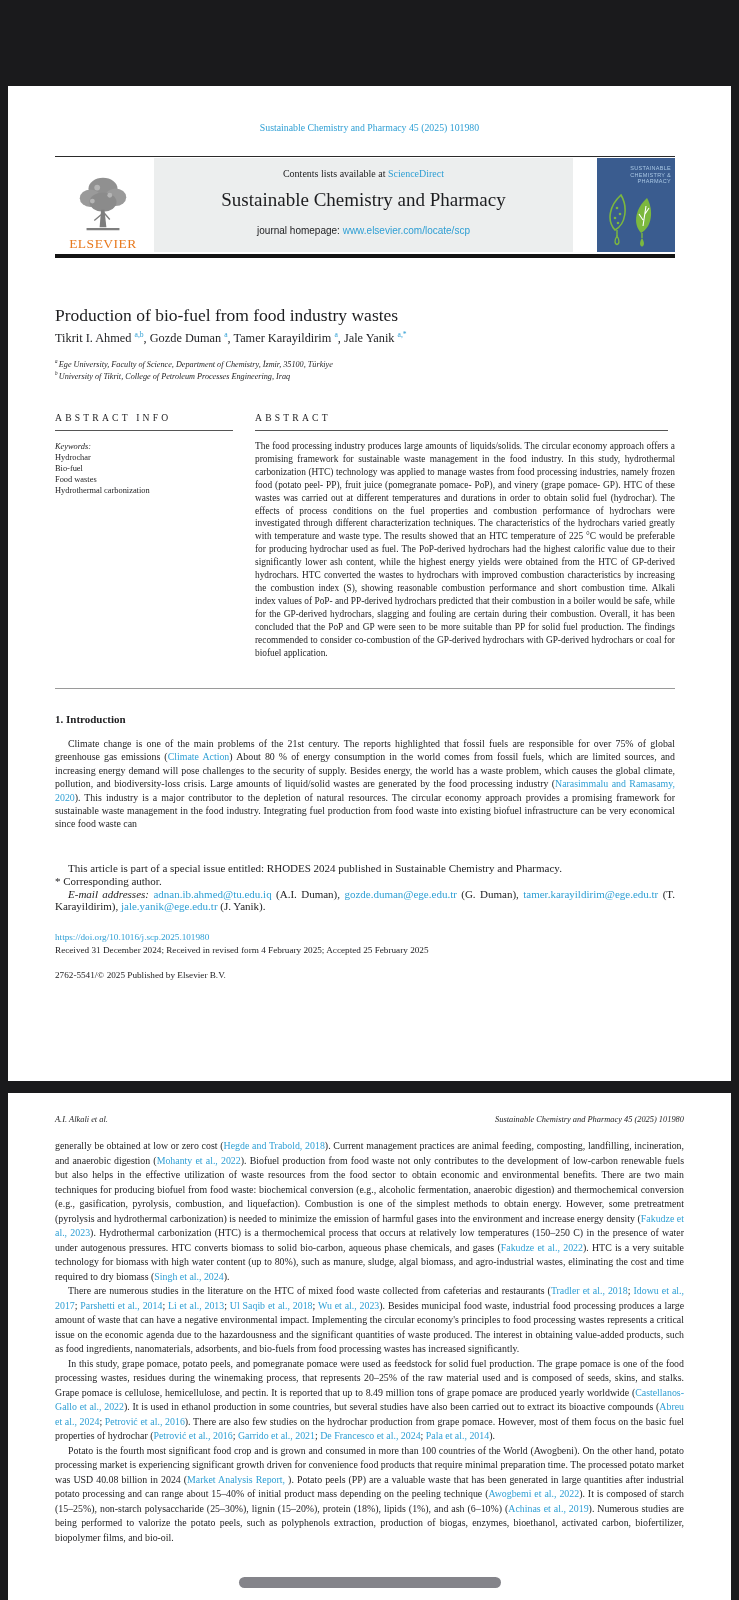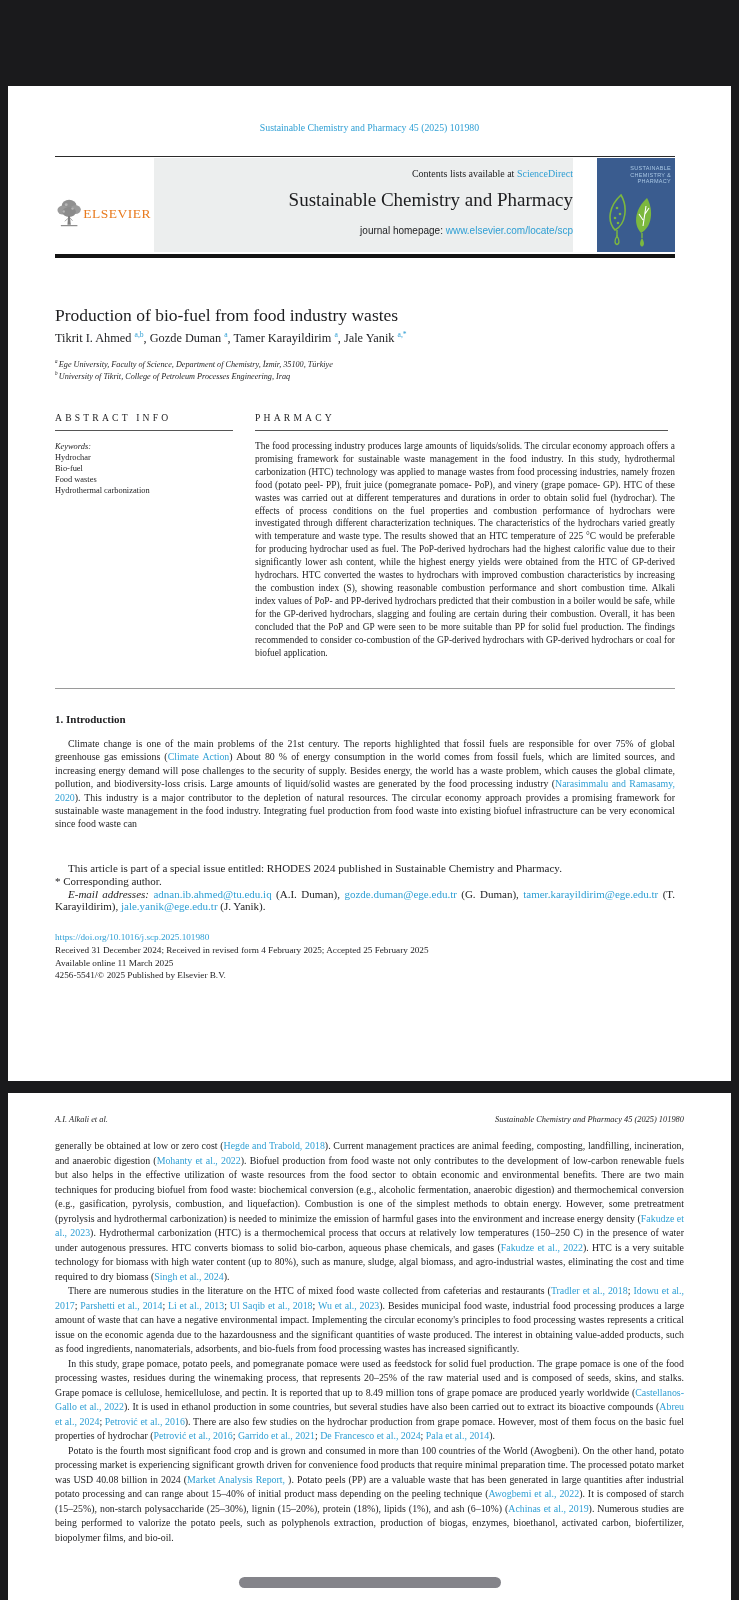--- a/index.html
+++ b/index.html
@@ -24,7 +24,7 @@
   .banner{top:72px;left:47px;width:620px;height:94px;display:flex;align-items:stretch}
   .logo-col{width:96px;display:flex;flex-direction:row;align-items:center;justify-content:flex-start;padding-top:16px}
   .wordmark{margin-top:2px;font-size:13.5px;letter-spacing:.5px;color:var(--elsevier-orange,#e87a1e);font-family:"Liberation Serif",serif}
-  .banner-center{width:419px;margin-left:3px;background:var(--banner-gray,#eceeee);text-align:right;padding-top:10px}
+  .banner-center{width:419px;margin-left:3px;background:var(--banner-gray,#eceeee);text-align:center;padding-top:10px}
   .contents-line{font-size:10px}
   .journal-title{font-size:19px;margin-top:10px}
   .homepage-line{font-size:10px;margin-top:14px;font-family:"Liberation Sans",sans-serif}

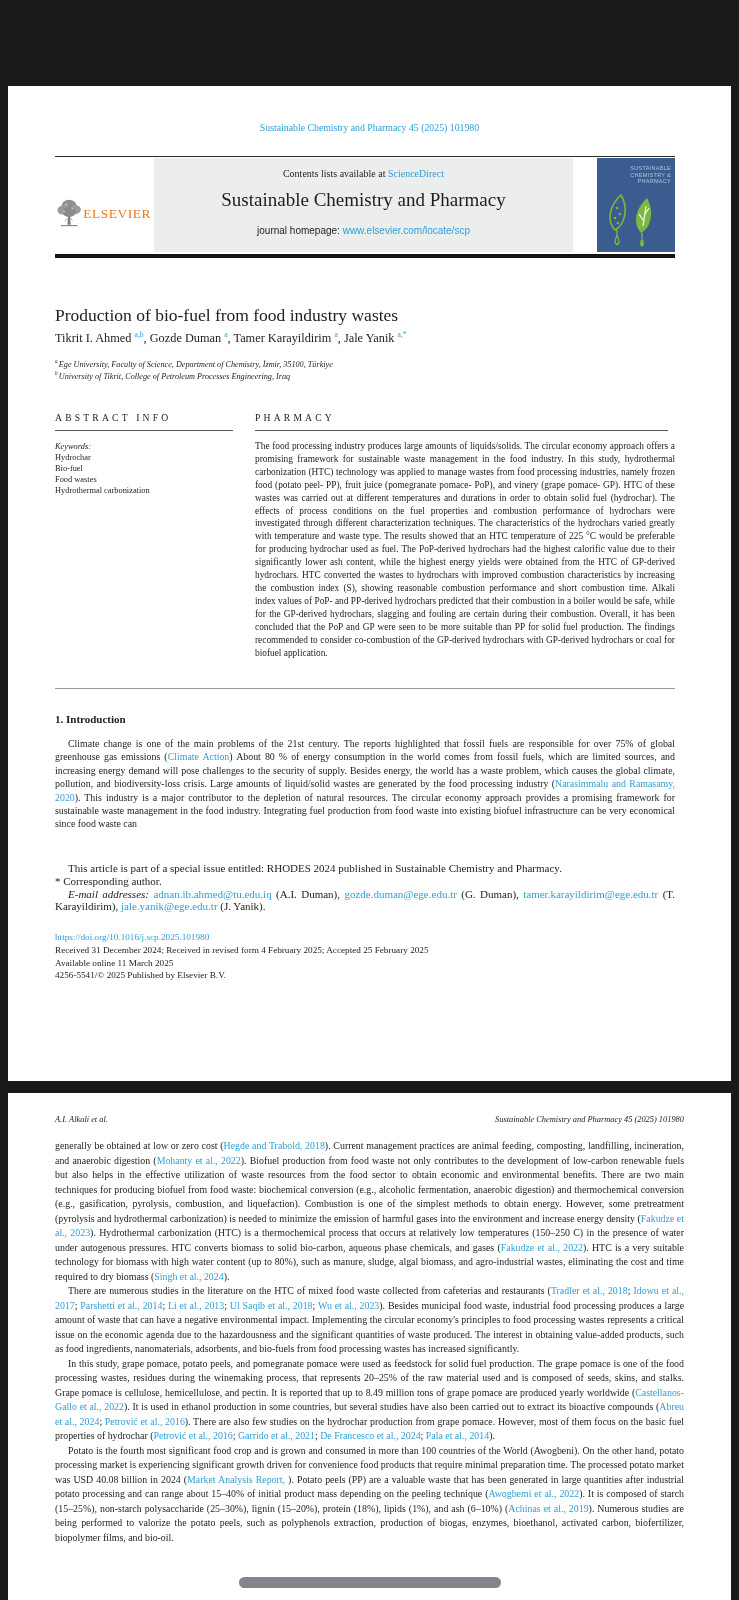--- a/index.html
+++ b/index.html
@@ -22,7 +22,7 @@
   .citation{top:36px;left:0;right:0;text-align:center;font-size:9.8px;color:var(--link,#2f9fd4)}
   .top-hairline{top:70px;left:47px;width:620px;height:1px;background:#2a2a2a}
   .banner{top:72px;left:47px;width:620px;height:94px;display:flex;align-items:stretch}
-  .logo-col{width:96px;display:flex;flex-direction:row;align-items:center;justify-content:flex-start;padding-top:16px}
+  .logo-col{width:96px;display:flex;flex-direction:column;align-items:center;justify-content:flex-start;padding-top:16px}
   .wordmark{margin-top:2px;font-size:13.5px;letter-spacing:.5px;color:var(--elsevier-orange,#e87a1e);font-family:"Liberation Serif",serif}
   .banner-center{width:419px;margin-left:3px;background:var(--banner-gray,#eceeee);text-align:center;padding-top:10px}
   .contents-line{font-size:10px}

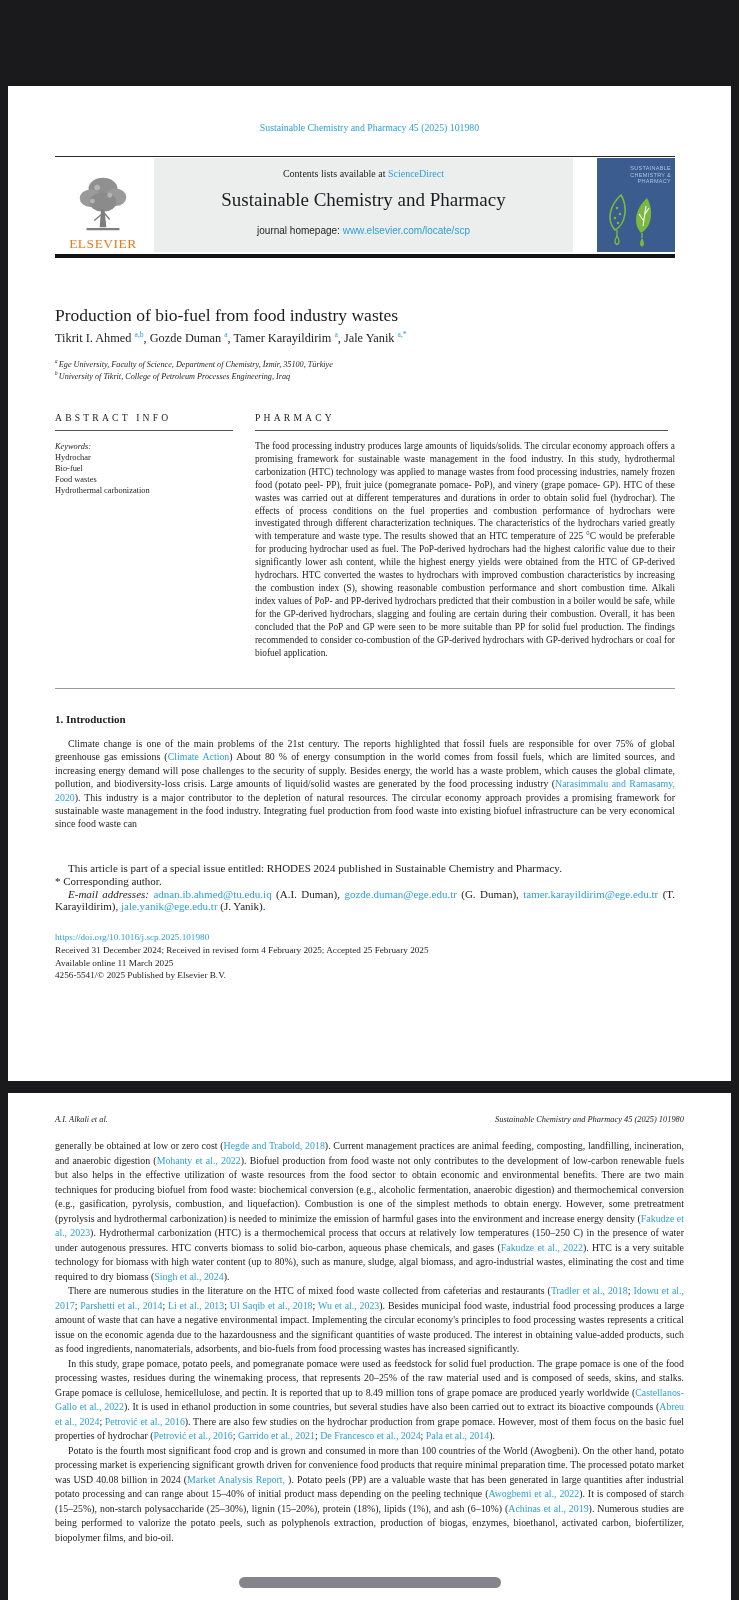--- a/index.html
+++ b/index.html
@@ -139,7 +139,7 @@
       <div class="keyword">Hydrothermal carbonization</div>
     </div>
     <div class="info-right">
-      <div class="sec-heading">PHARMACY</div>
+      <div class="sec-heading">ABSTRACT</div>
       <div class="rule-r"></div>
       <div class="abstract-text">The food processing industry produces large amounts of liquids/solids. The circular economy approach offers a promising framework for sustainable waste management in the food industry. In this study, hydrothermal carbonization (HTC) technology was applied to manage wastes from food processing industries, namely frozen food (potato peel- PP), fruit juice (pomegranate pomace- PoP), and vinery (grape pomace- GP). HTC of these wastes was carried out at different temperatures and durations in order to obtain solid fuel (hydrochar). The effects of process conditions on the fuel properties and combustion performance of hydrochars were investigated through different characterization techniques. The characteristics of the hydrochars varied greatly with temperature and waste type. The results showed that an HTC temperature of 225 °C would be preferable for producing hydrochar used as fuel. The PoP-derived hydrochars had the highest calorific value due to their significantly lower ash content, while the highest energy yields were obtained from the HTC of GP-derived hydrochars. HTC converted the wastes to hydrochars with improved combustion characteristics by increasing the combustion index (S), showing reasonable combustion performance and short combustion time. Alkali index values of PoP- and PP-derived hydrochars predicted that their combustion in a boiler would be safe, while for the GP-derived hydrochars, slagging and fouling are certain during their combustion. Overall, it has been concluded that the PoP and GP were seen to be more suitable than PP for solid fuel production. The findings recommended to consider co-combustion of the GP-derived hydrochars with GP-derived hydrochars or coal for biofuel application.</div>
     </div>

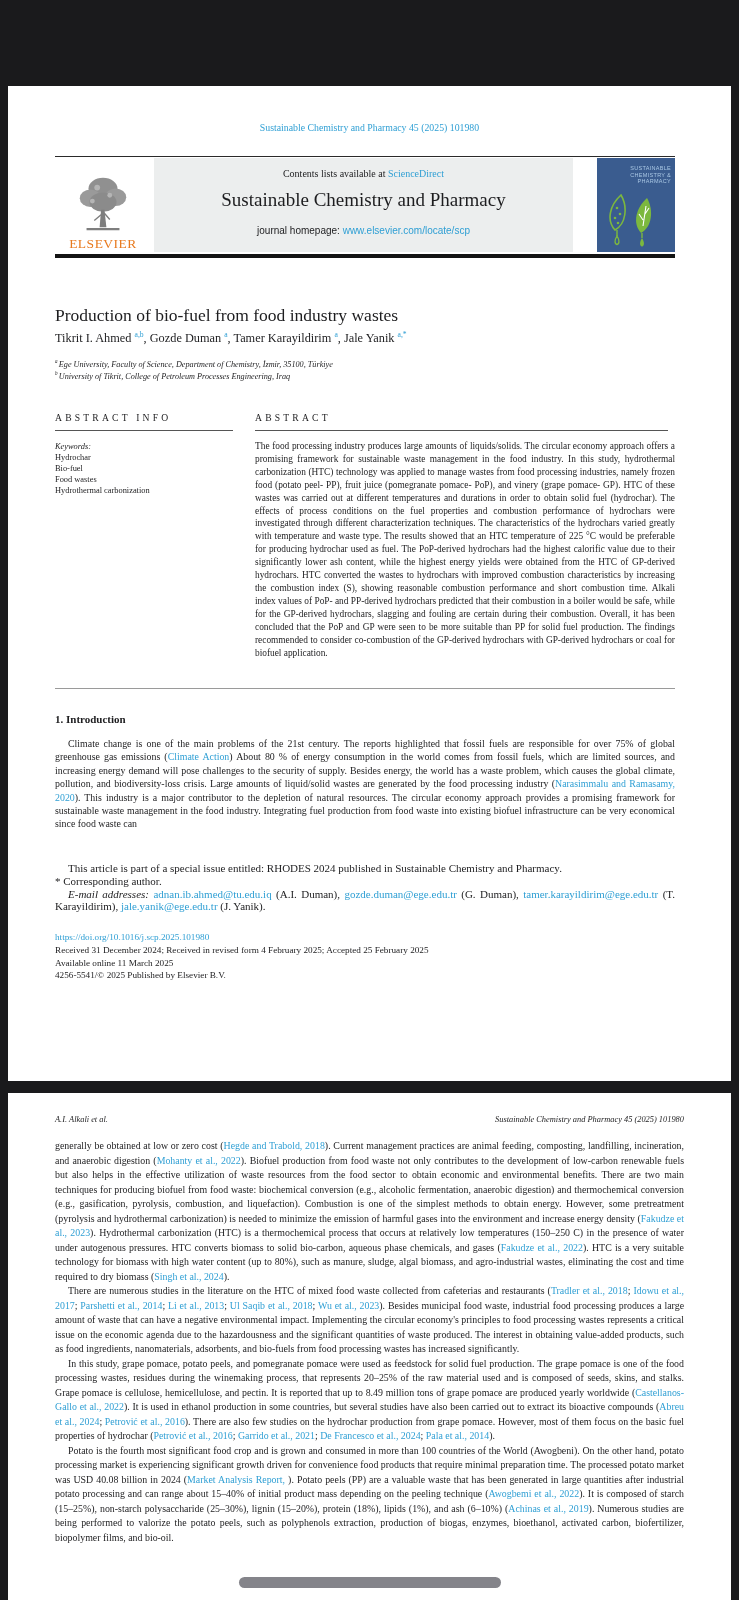--- a/index.html
+++ b/index.html
@@ -159,7 +159,6 @@
 
   <div class="abs fn-meta doi">https://doi.org/10.1016/j.scp.2025.101980</div>
   <div class="abs fn-meta received">Received 31 December 2024; Received in revised form 4 February 2025; Accepted 25 February 2025</div>
-  <div class="abs fn-meta available">Available online 11 March 2025</div>
   <div class="abs fn-meta issn">4256-5541/© 2025 Published by Elsevier B.V.</div>
 </div>
 

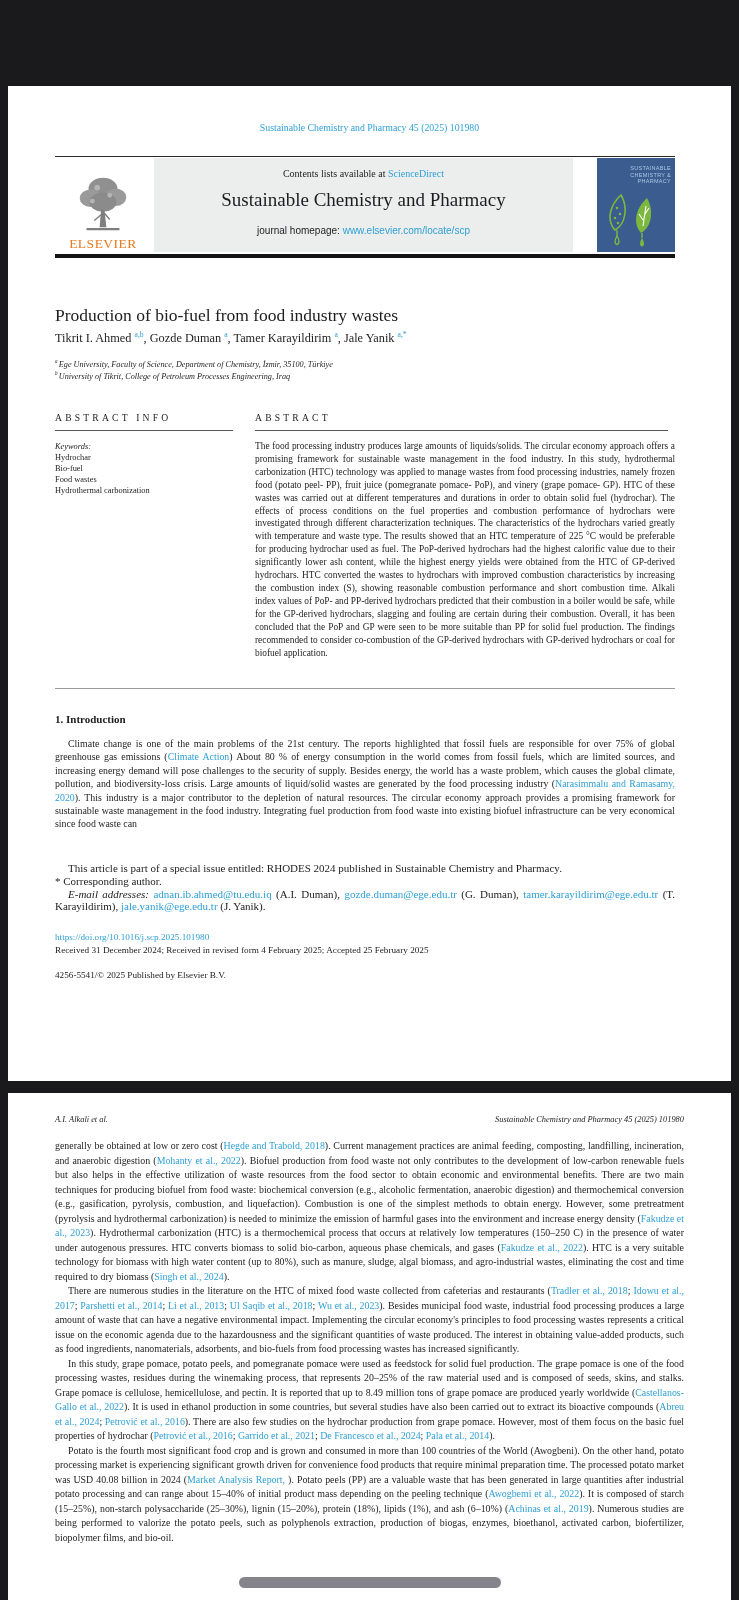--- a/index.html
+++ b/index.html
@@ -159,7 +159,7 @@
 
   <div class="abs fn-meta doi">https://doi.org/10.1016/j.scp.2025.101980</div>
   <div class="abs fn-meta received">Received 31 December 2024; Received in revised form 4 February 2025; Accepted 25 February 2025</div>
-  <div class="abs fn-meta issn">4256-5541/© 2025 Published by Elsevier B.V.</div>
+  <div class="abs fn-meta issn">2762-5541/© 2025 Published by Elsevier B.V.</div>
 </div>
 
 <div class="page page2">

